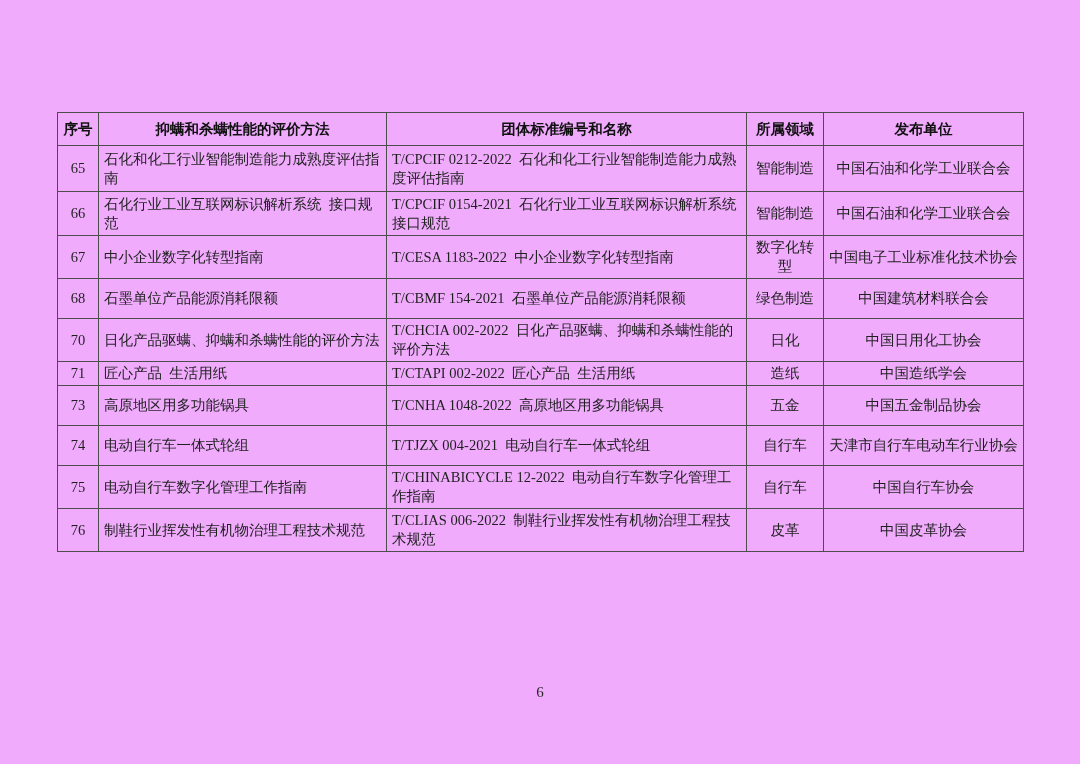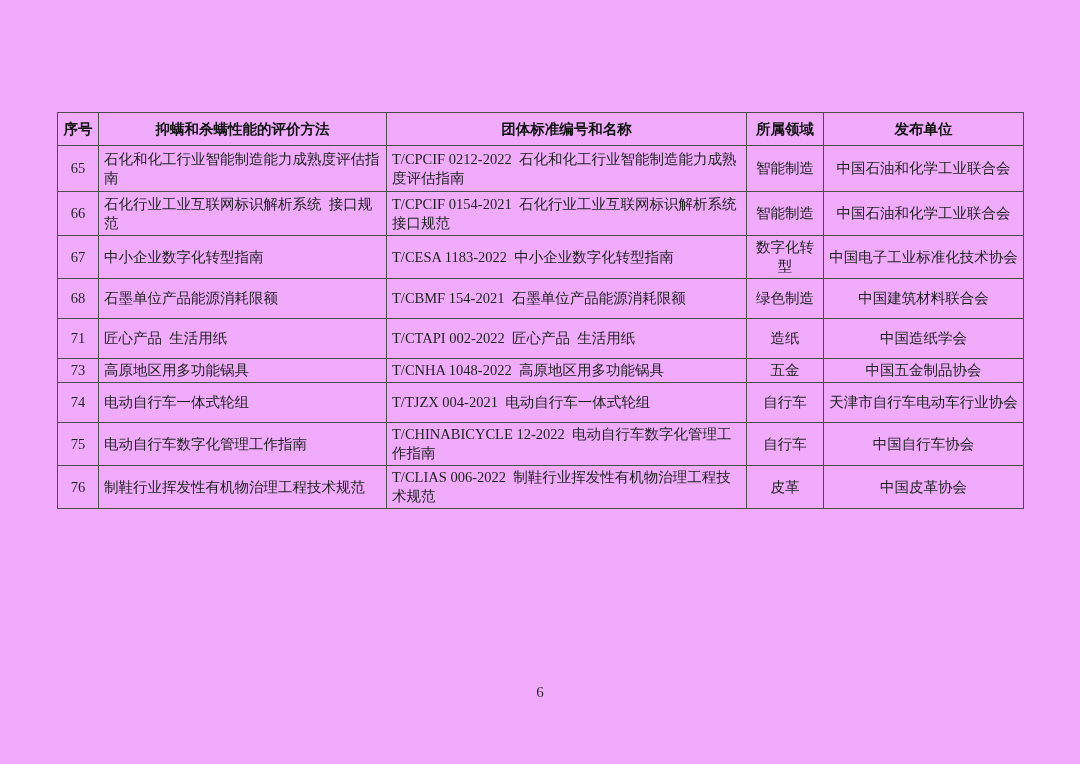--- a/index.html
+++ b/index.html
@@ -131,6 +131,13 @@
         <td>中国建筑材料联合会</td>
       </tr>
       <tr>
+        <td>70</td>
+        <td>日化产品驱螨、抑螨和杀螨性能的评价方法</td>
+        <td>T/CHCIA 002-2022  日化产品驱螨、抑螨和杀螨性能的评价方法</td>
+        <td>日化</td>
+        <td>中国日用化工协会</td>
+      </tr>
+      <tr>
         <td>71</td>
         <td>匠心产品  生活用纸</td>
         <td>T/CTAPI 002-2022  匠心产品  生活用纸</td>

